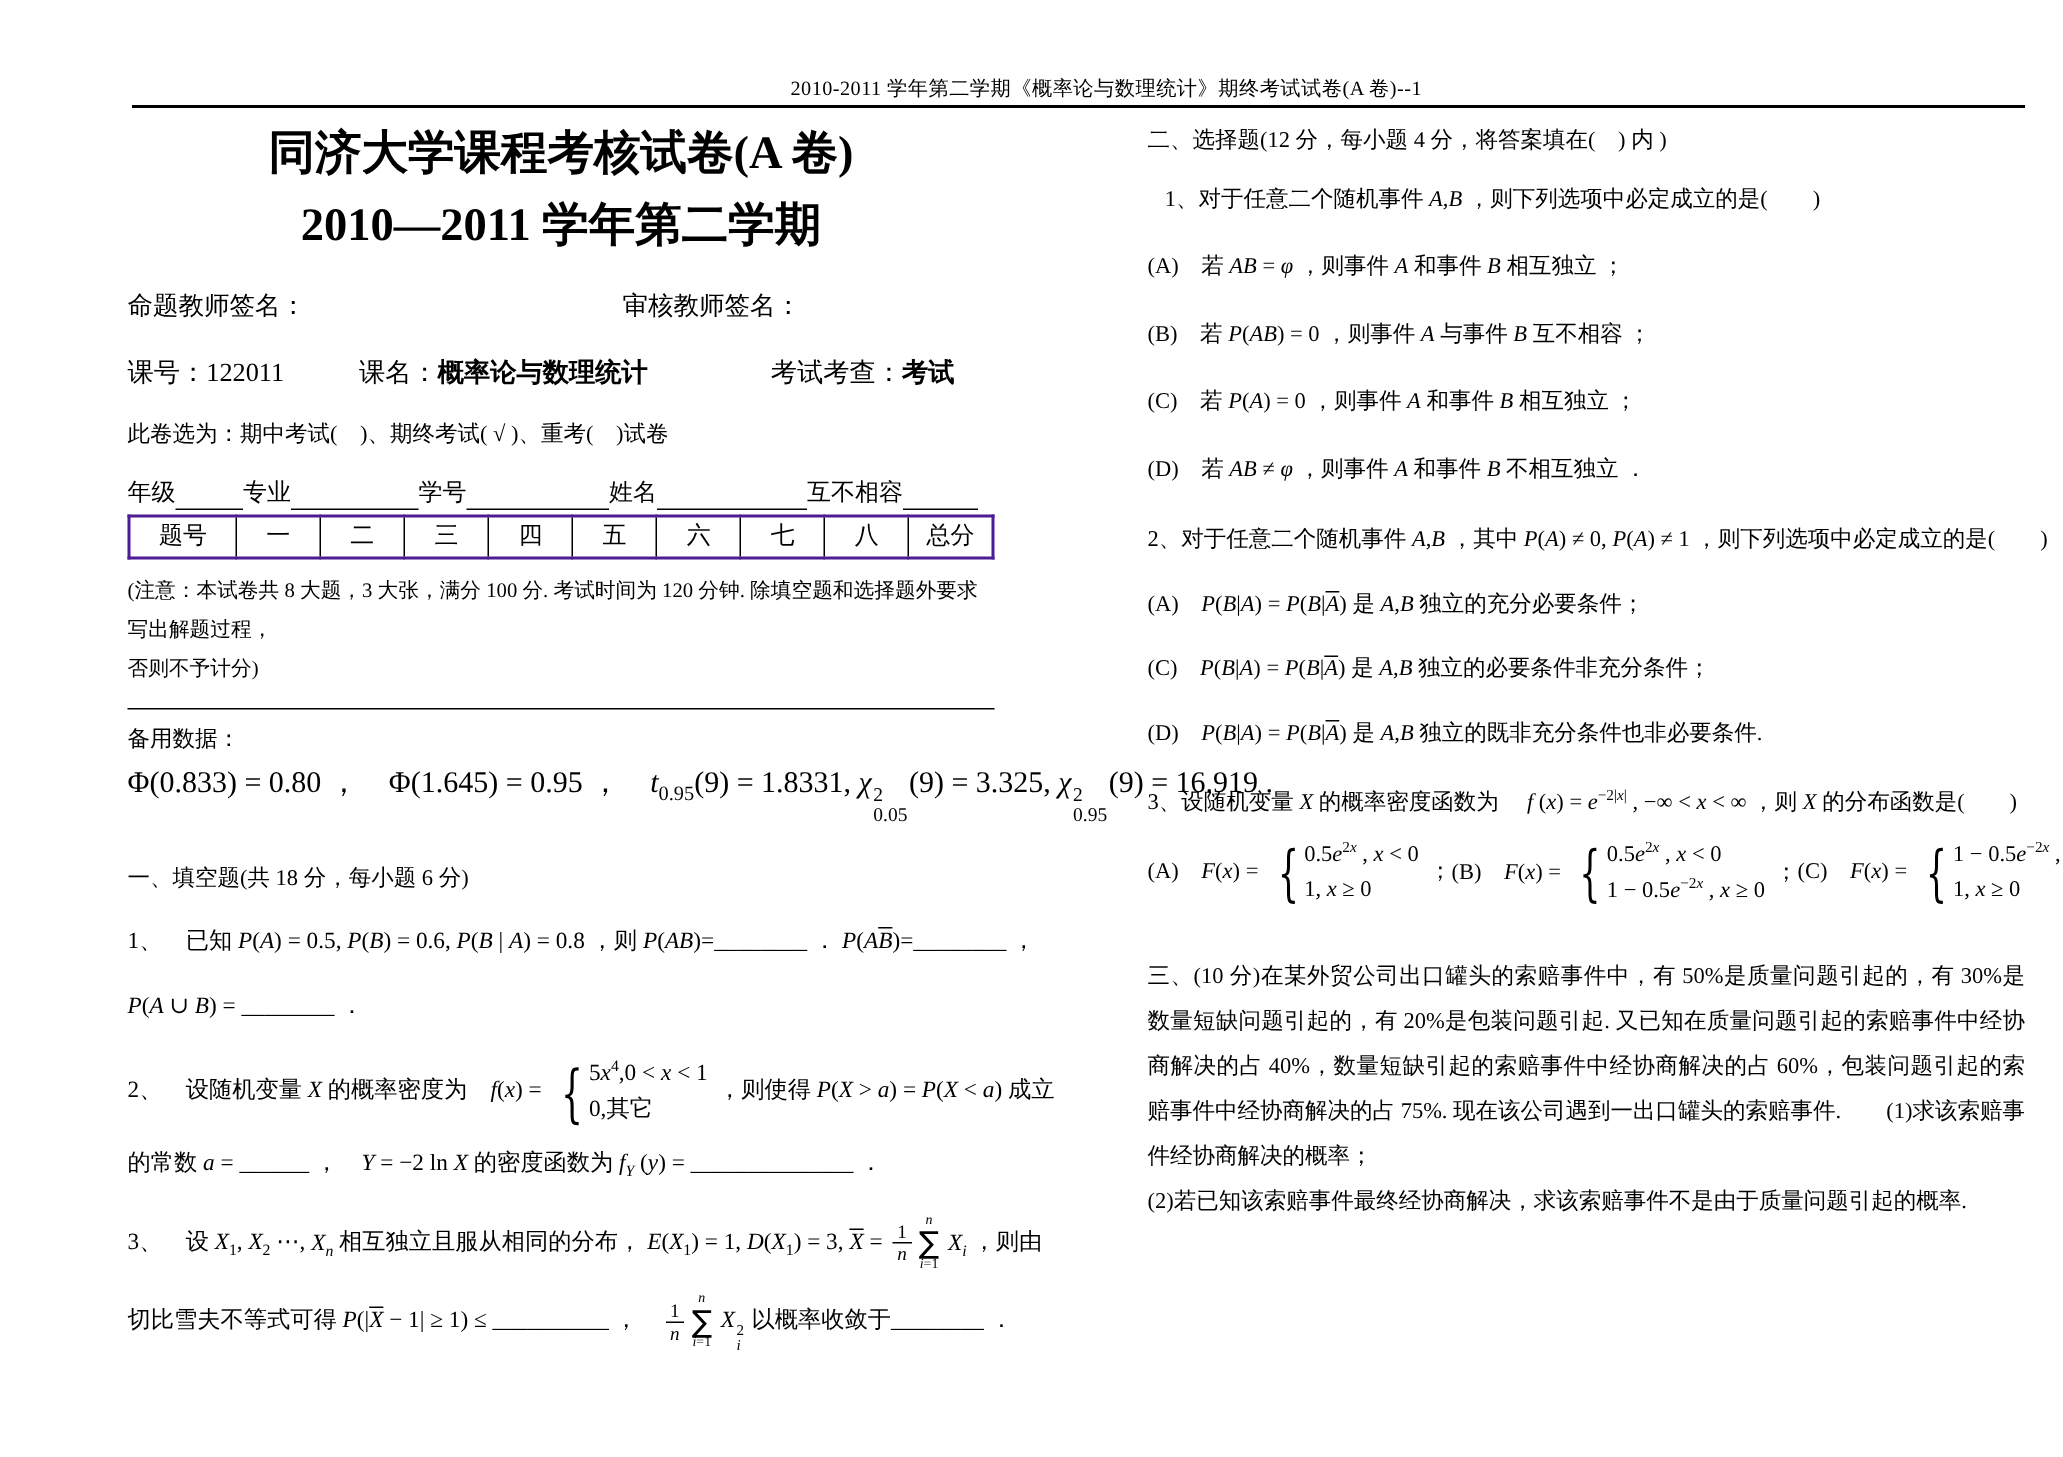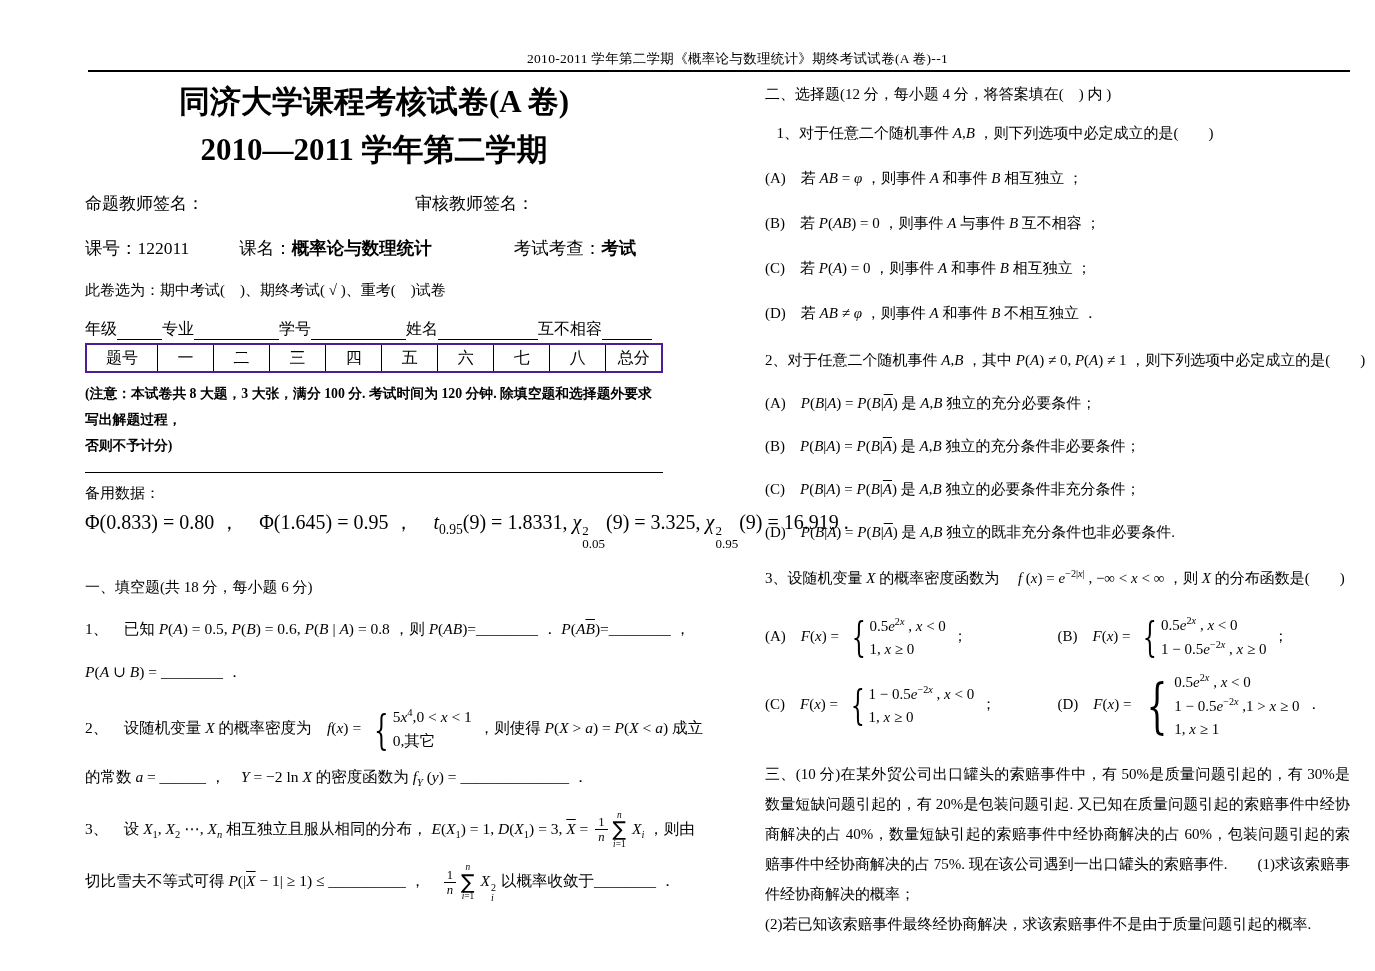--- a/index.html
+++ b/index.html
@@ -32,7 +32,7 @@
   .score-table{border-collapse:collapse;table-layout:fixed;width:100%;margin-top:3px;border:2px solid #4c1d95;}
   .score-table th,.score-table td{border:1.6px solid #000;height:26px;text-align:center;font-weight:400;font-size:16px;padding:0;}
   .score-table .first{width:70px;}
-  .note{margin-top:8px;font-weight:bold;font-size:13.8px;line-height:1.9;}
+  .note{margin-top:8px;font-weight:normal;font-size:13.8px;line-height:1.9;}
   .divider{margin-top:12px;border-top:1.6px solid #000;height:0;}
   .backup-label{margin-top:10px;font-size:15px;}
   .formula-line{margin-top:6px;font-size:20px;white-space:nowrap;}

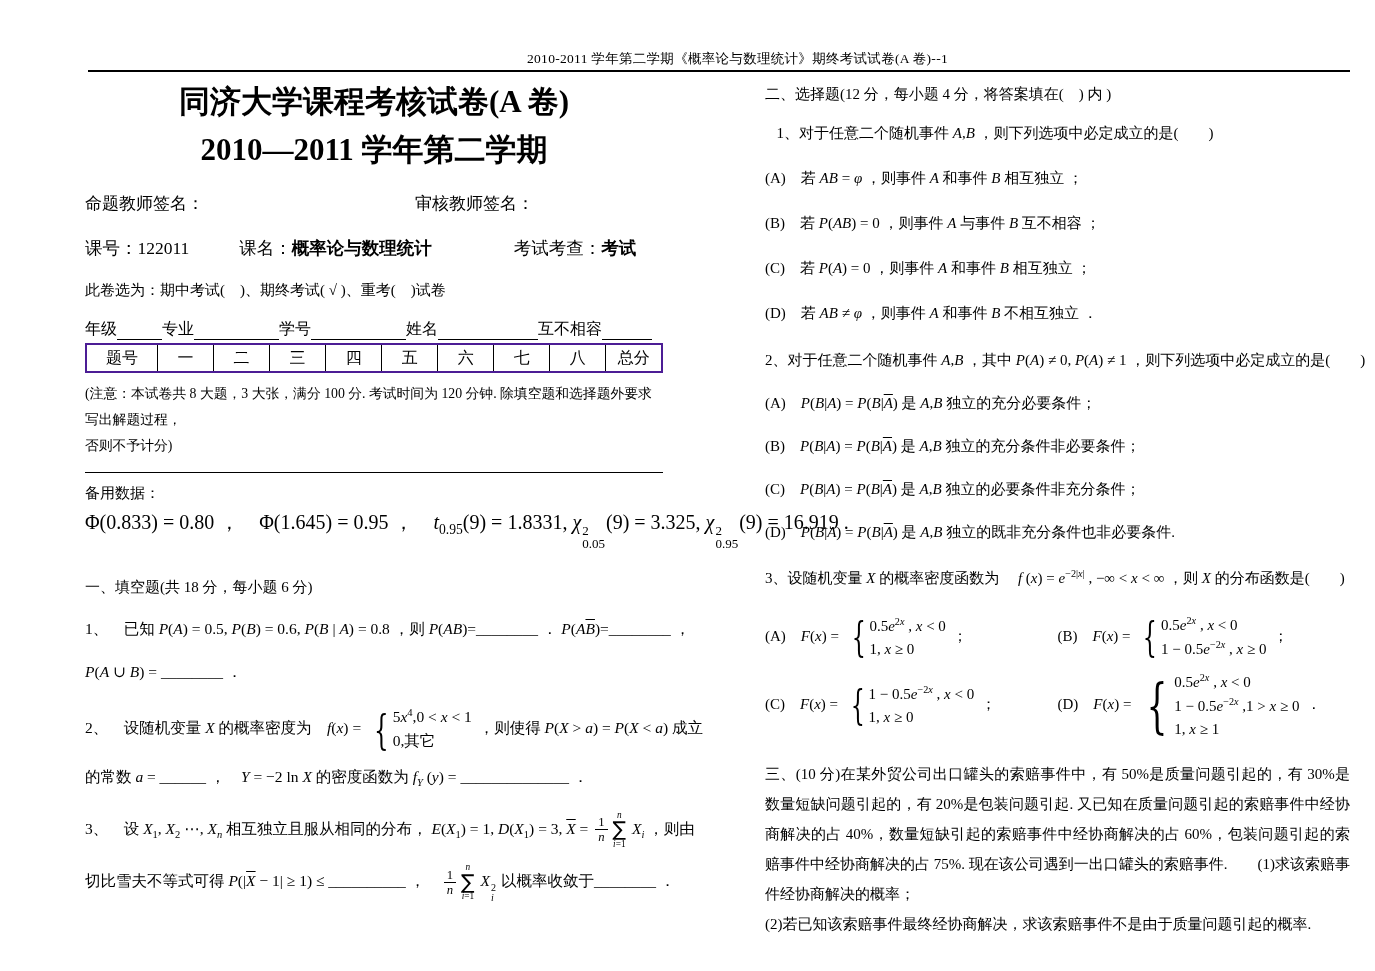--- a/index.html
+++ b/index.html
@@ -191,7 +191,6 @@
 
   <div class="stem q2stem">2、对于任意二个随机事件 <i>A</i>,<i>B</i> ，其中 <i>P</i>(<i>A</i>) ≠ 0, <i>P</i>(<i>A</i>) ≠ 1 ，则下列选项中必定成立的是(　　)</div>
   <div class="opt2">(A)　<i>P</i>(<i>B</i>|<i>A</i>) = <i>P</i>(<i>B</i>|<span class="ol"><i>A</i></span>) 是 <i>A</i>,<i>B</i> 独立的充分必要条件；</div>
-  <div class="opt2">(B)　<i>P</i>(<i>B</i>|<i>A</i>) = <i>P</i>(<i>B</i>|<span class="ol"><i>A</i></span>) 是 <i>A</i>,<i>B</i> 独立的充分条件非必要条件；</div>
   <div class="opt2">(C)　<i>P</i>(<i>B</i>|<i>A</i>) = <i>P</i>(<i>B</i>|<span class="ol"><i>A</i></span>) 是 <i>A</i>,<i>B</i> 独立的必要条件非充分条件；</div>
   <div class="opt2">(D)　<i>P</i>(<i>B</i>|<i>A</i>) = <i>P</i>(<i>B</i>|<span class="ol"><i>A</i></span>) 是 <i>A</i>,<i>B</i> 独立的既非充分条件也非必要条件.</div>
 

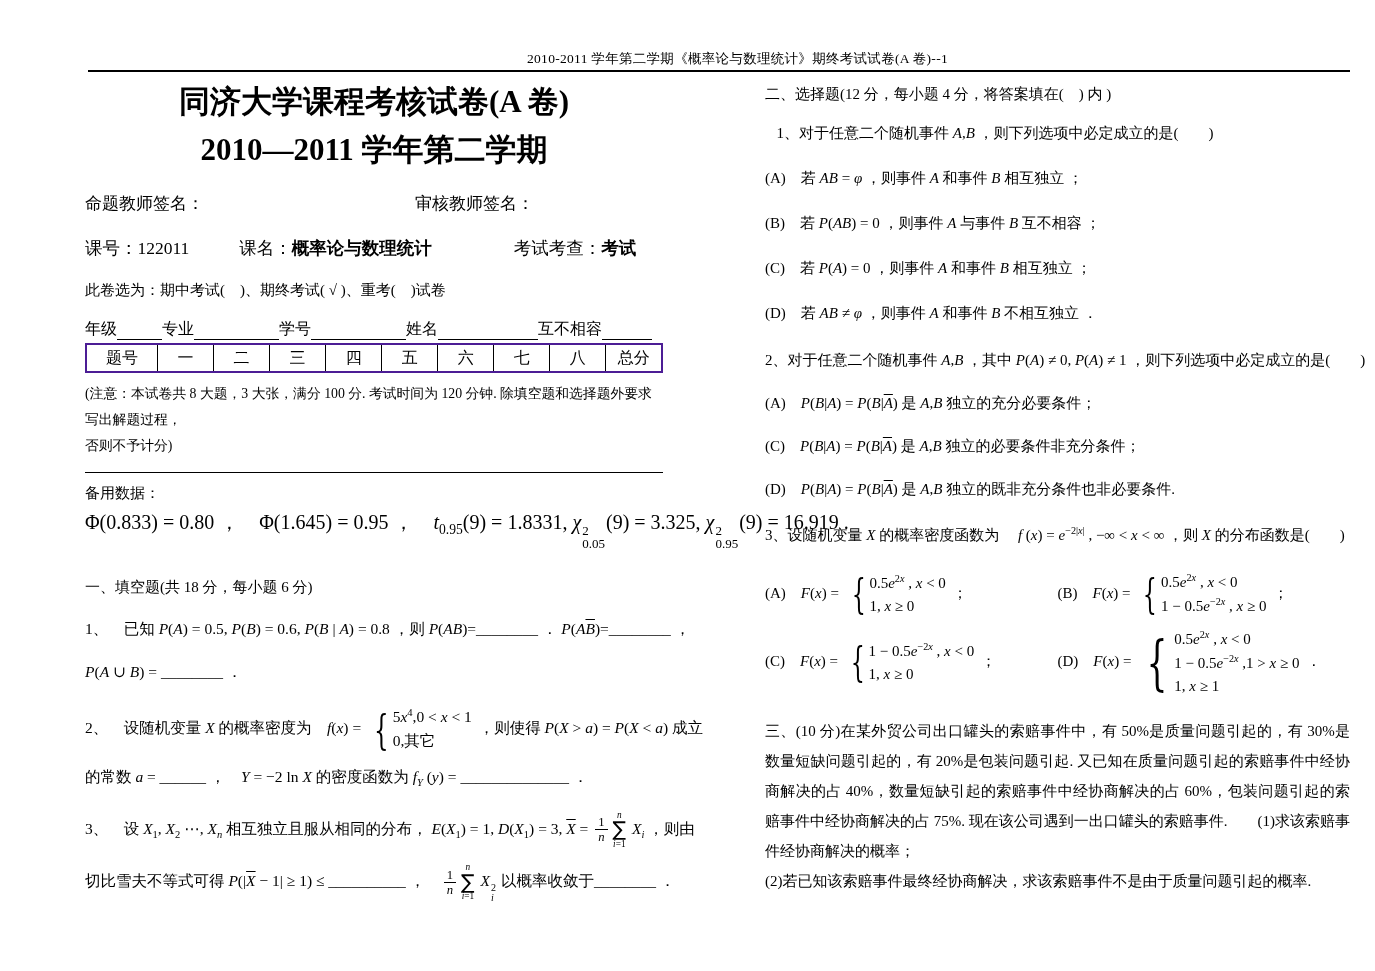--- a/index.html
+++ b/index.html
@@ -52,7 +52,7 @@
   .opt2{margin-top:22px;white-space:nowrap;}
   .q2stem{margin-top:26px;}
   .q3stem{margin-top:24px;}
-  .q3grid{display:grid;grid-template-columns:1fr 1fr;margin-top:24px;row-gap:8px;align-items:center;}
+  .q3grid{display:grid;grid-template-columns:1fr 1fr 1fr 1fr;margin-top:0;row-gap:8px;align-items:center;}
   .q3grid > div{white-space:nowrap;}
   .sec3{margin-top:18px;line-height:30px;text-align:justify;}
   .sec3 + .sec3{margin-top:0;}

